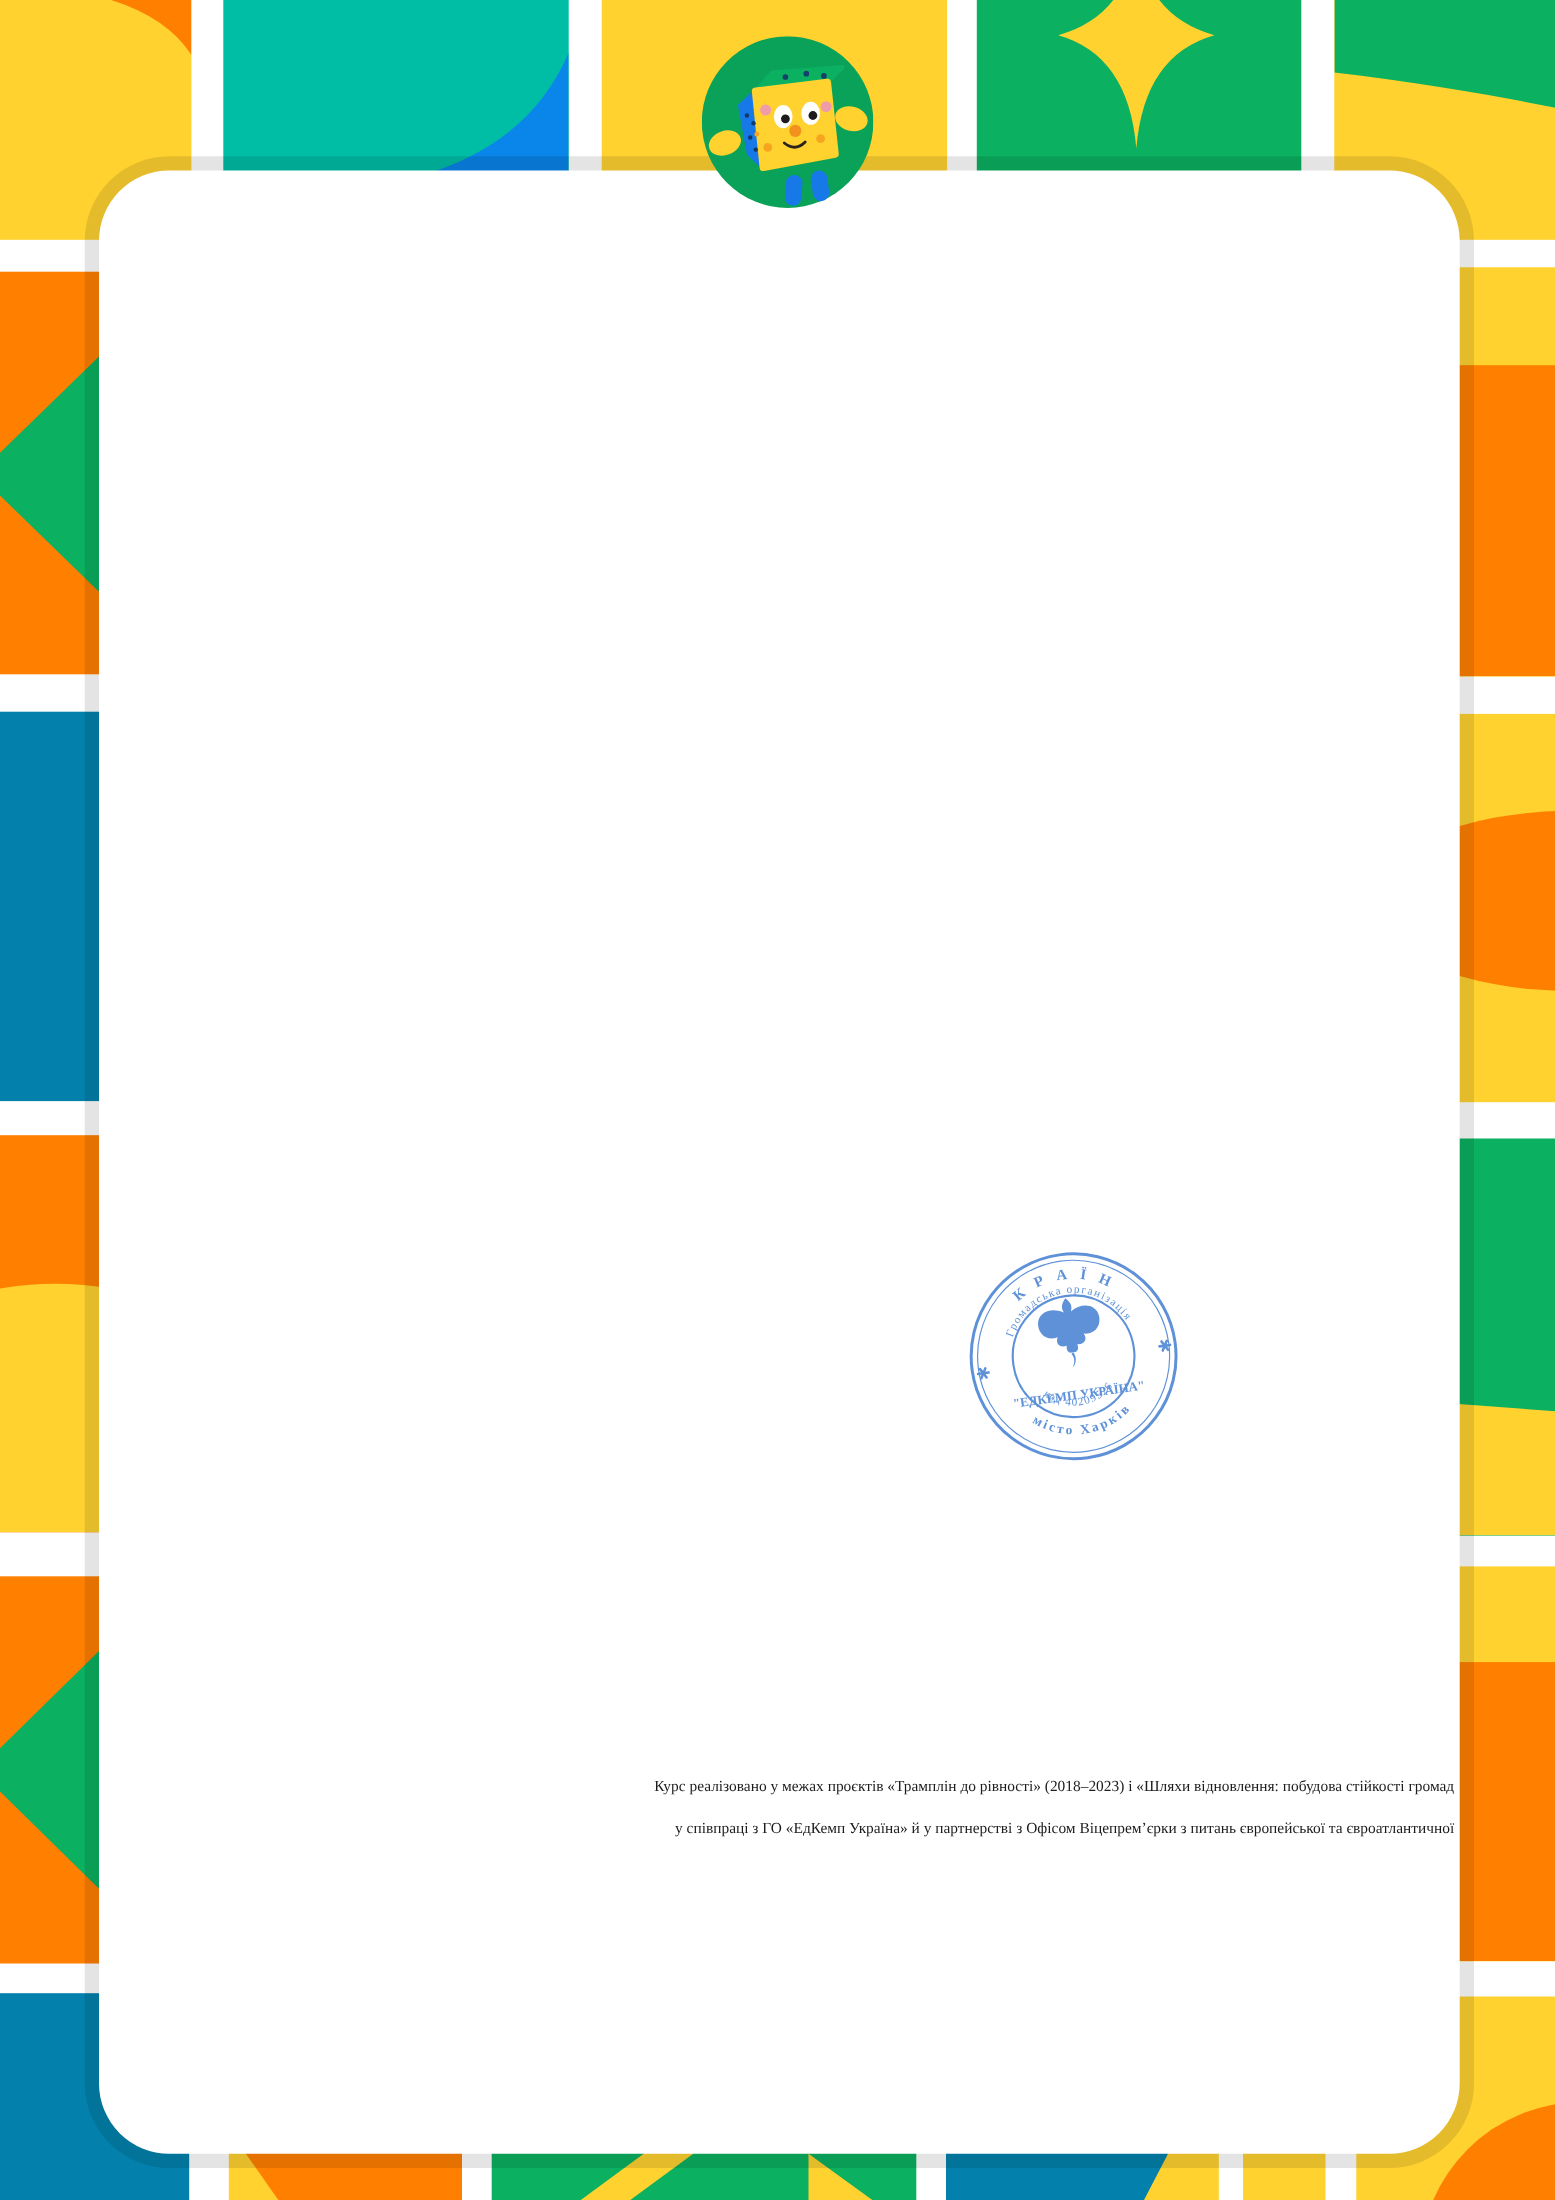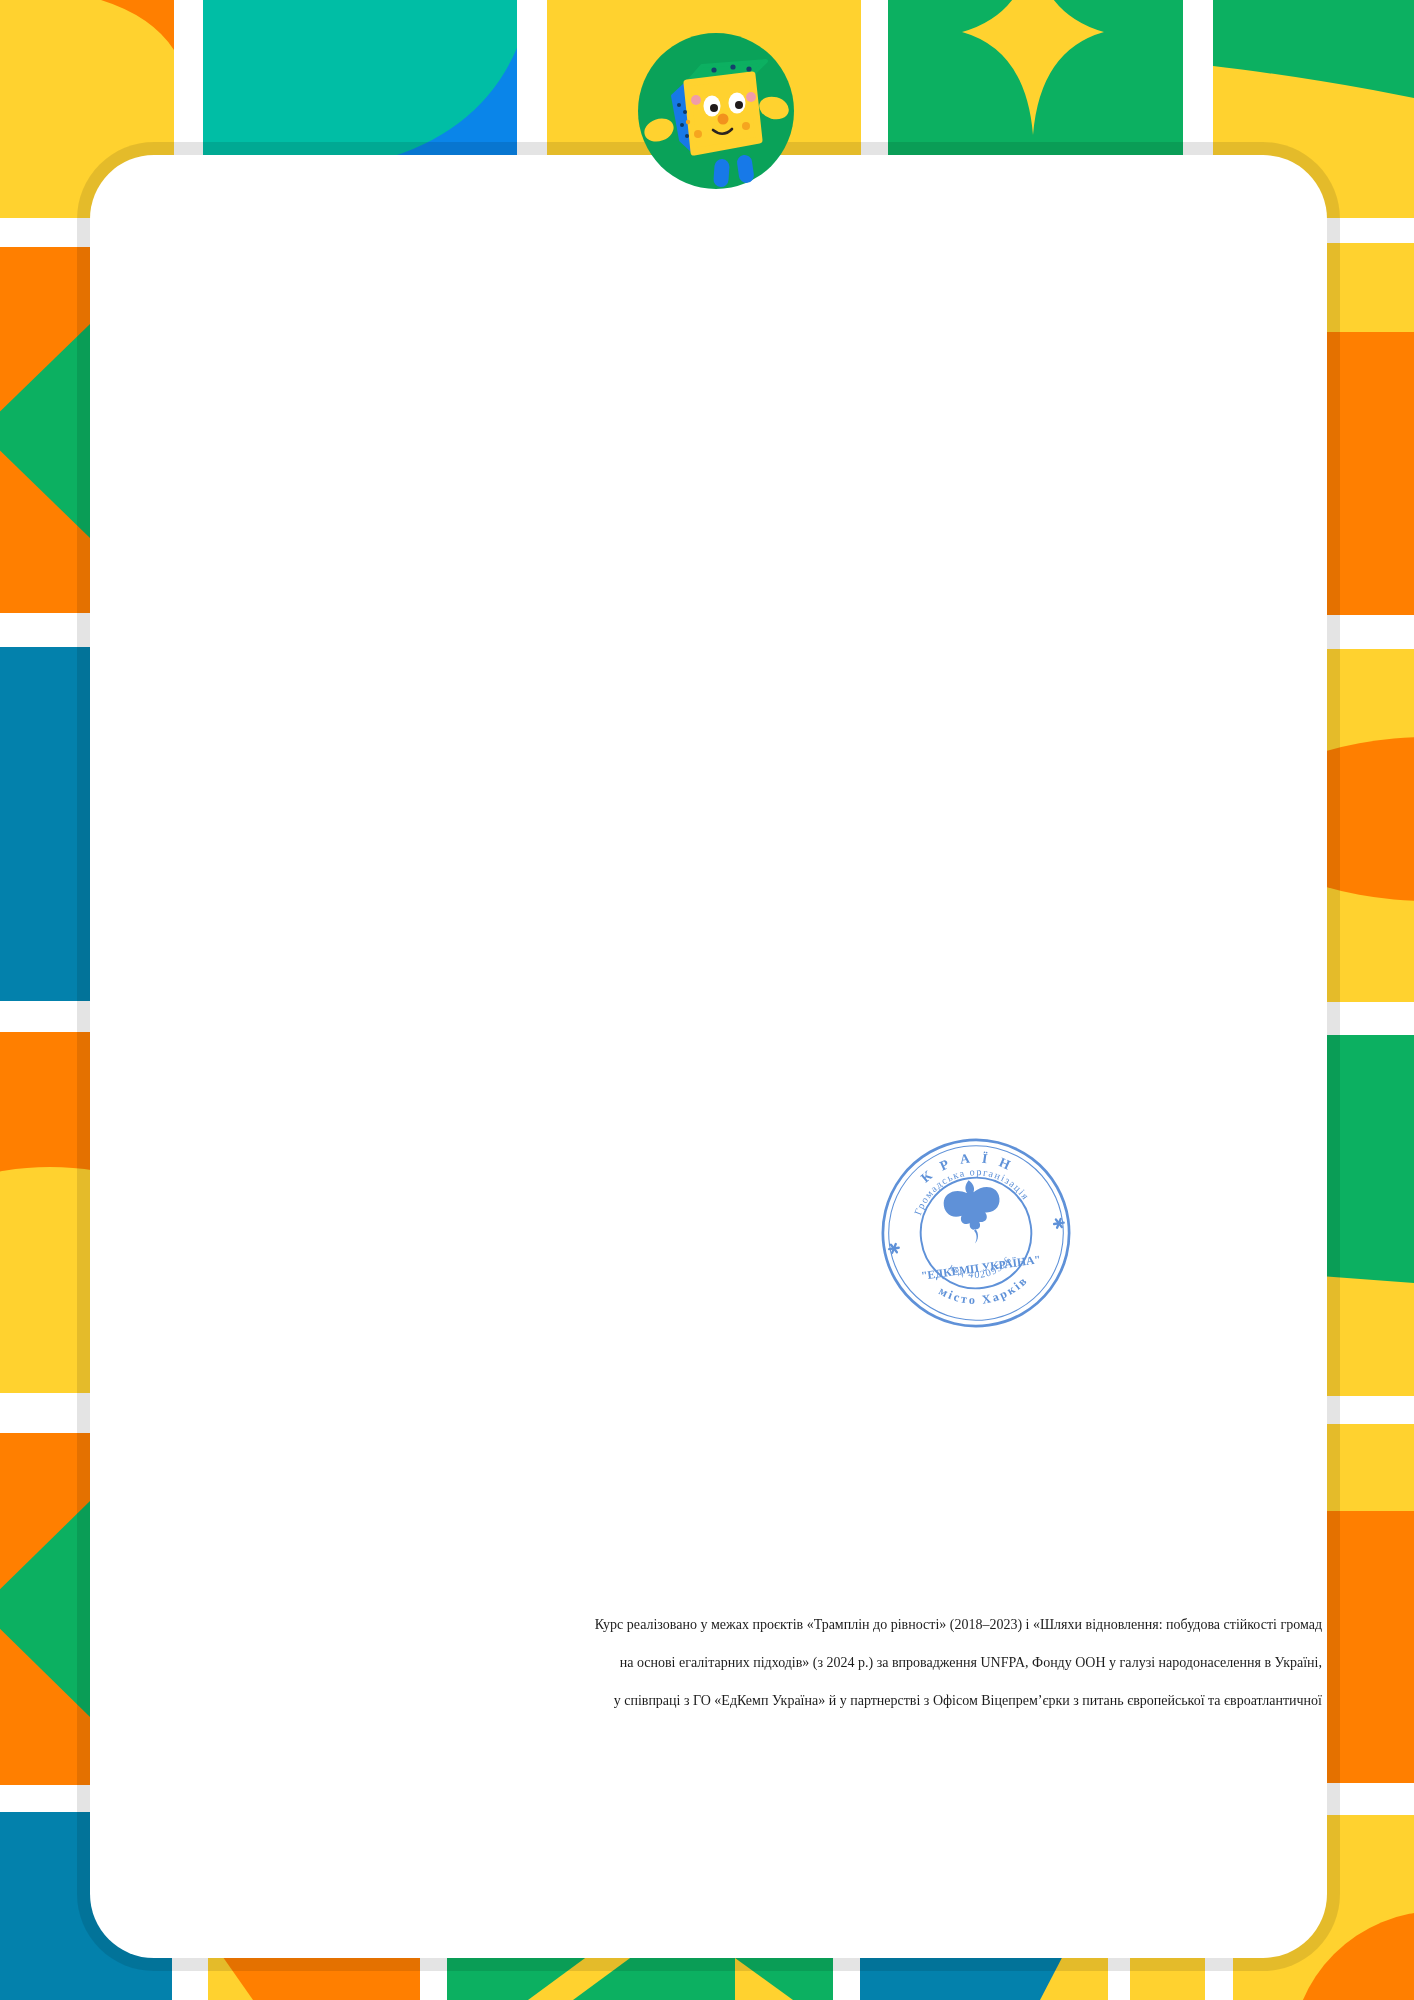--- a/index.html
+++ b/index.html
@@ -200,7 +200,6 @@
 
 <div class="footer">
   <div class="line">Курс реалізовано у межах проєктів «Трамплін до рівності» (2018–2023) і «Шляхи відновлення: побудова стійкості громад</div>
-  <div class="line">на основі егалітарних підходів» (з 2024 р.) за впровадження UNFPA, Фонду ООН у галузі народонаселення в Україні,</div>
   <div class="line">у співпраці з ГО «ЕдКемп Україна» й у партнерстві з Офісом Віцепрем’єрки з питань європейської та євроатлантичної</div>
 </div>
 

